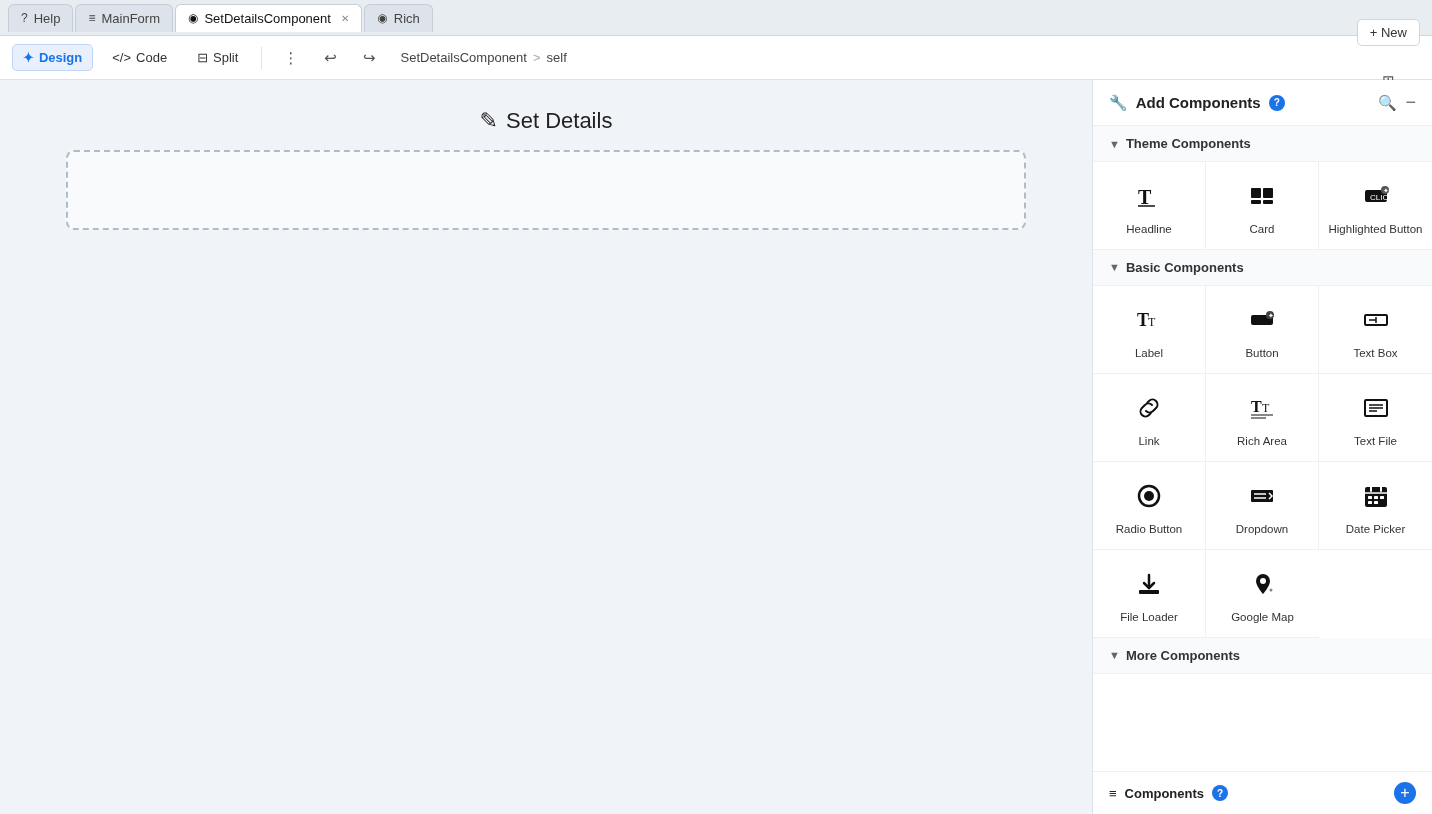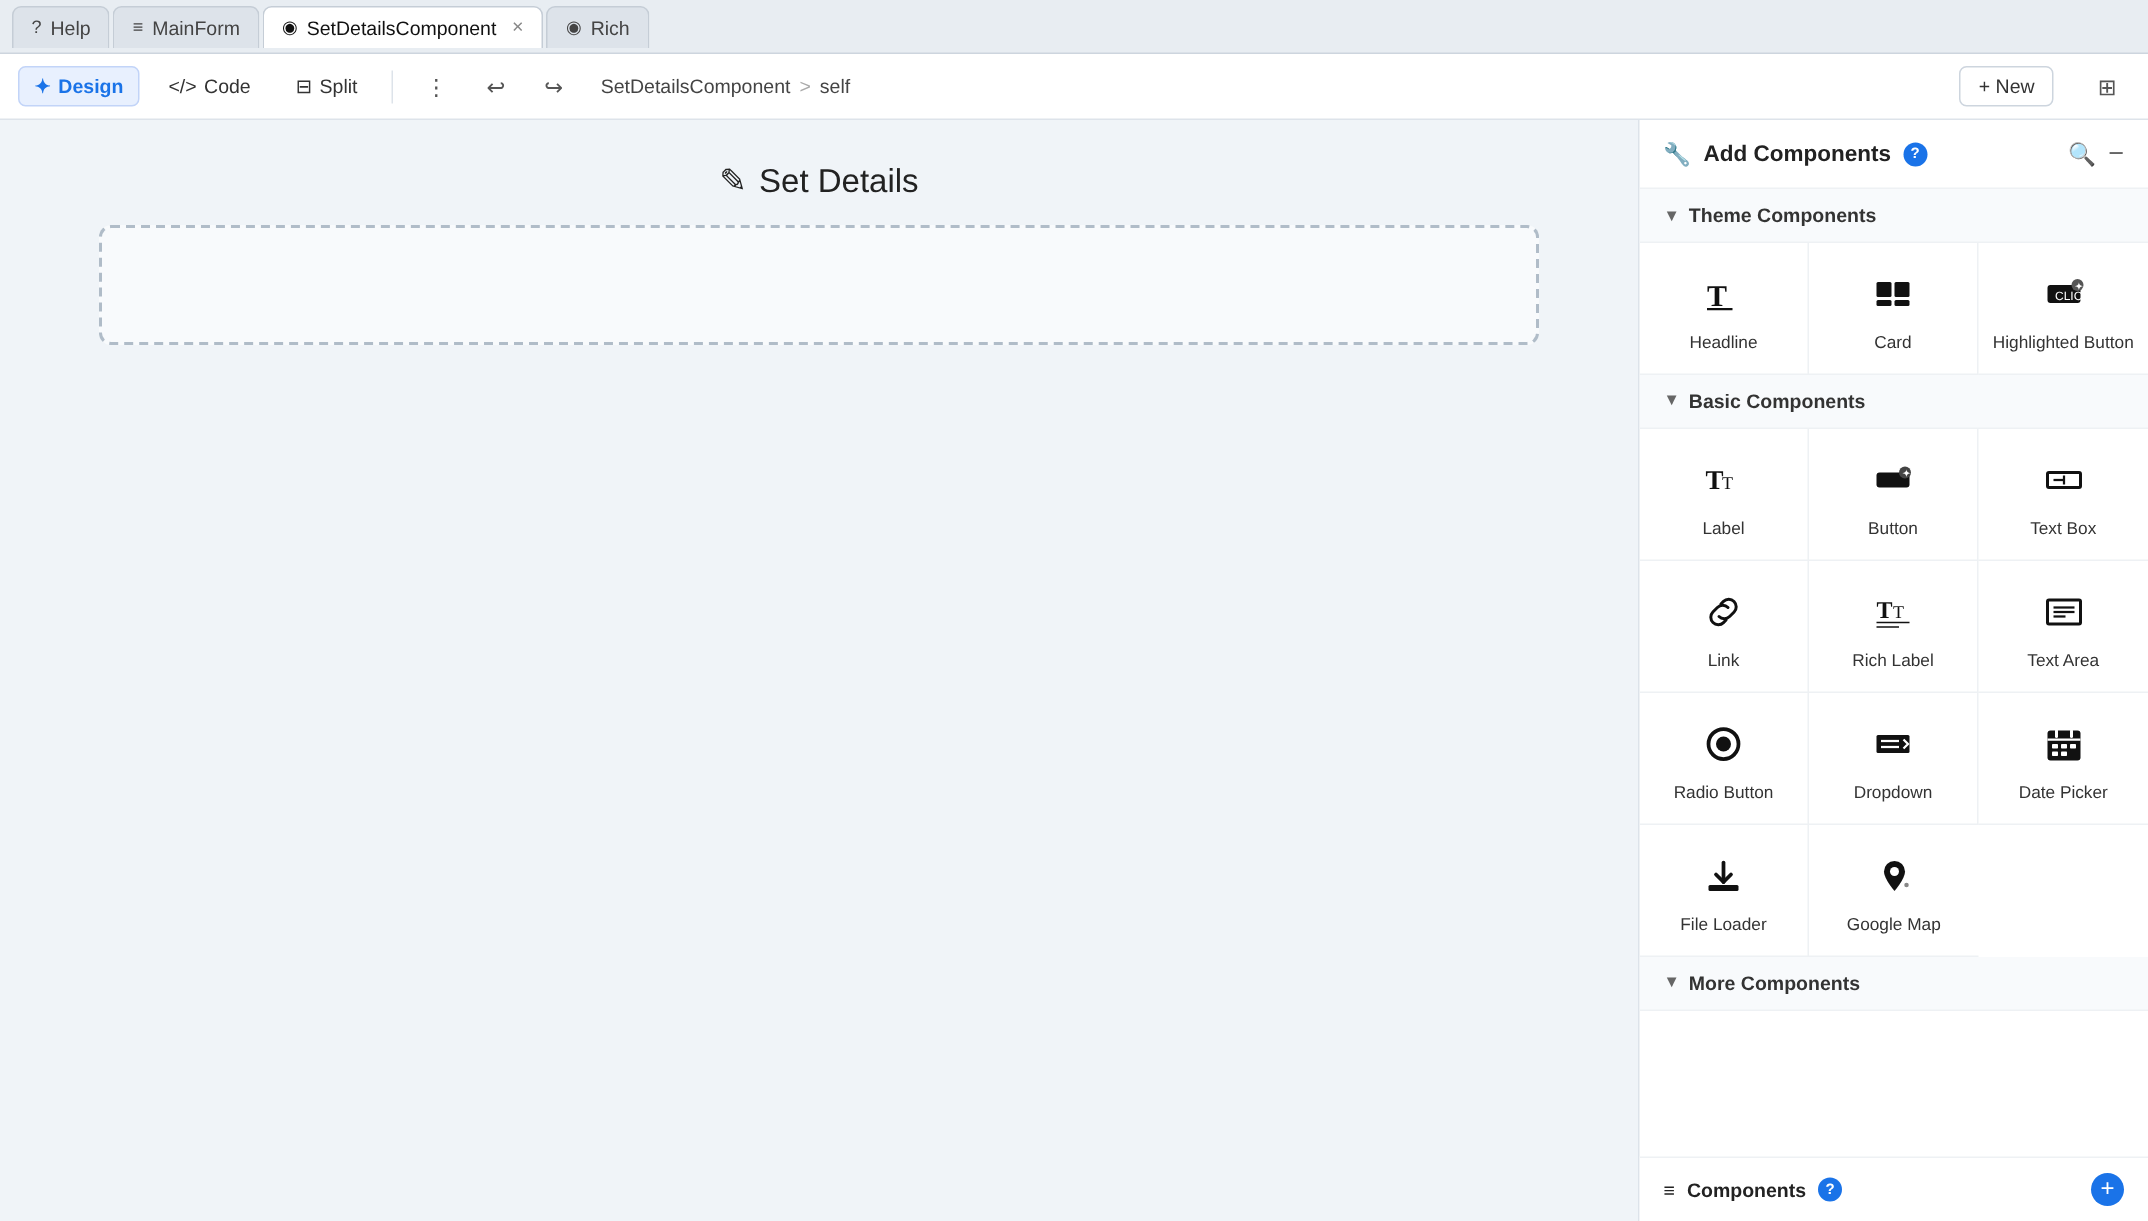--- a/index.html
+++ b/index.html
@@ -28,7 +28,7 @@
     .toolbar-icon-btn { padding: 5px 8px; border-radius: 5px; cursor: pointer; color: #555; font-size: 15px; border: 1px solid transparent; background: transparent; }
     .breadcrumb { display: flex; align-items: center; gap: 6px; font-size: 13px; color: #444; margin-left: 8px; }
     .breadcrumb-sep { color: #aaa; }
-    .toolbar-right { margin-left: auto; display: flex; align-items: center; gap: 20px; }
+    .toolbar-right { margin-left: auto; display: flex; align-items: center; gap: 20px; flex-direction: column; }
     .new-btn { display: flex; align-items: center; gap: 5px; padding: 5px 12px; border-radius: 5px; font-size: 13px; cursor: pointer; background: #fff; border: 1px solid #cdd5de; color: #333; }
     .layout-btn { padding: 5px 8px; border-radius: 5px; cursor: pointer; color: #555; font-size: 15px; border: 1px solid transparent; background: transparent; }
 

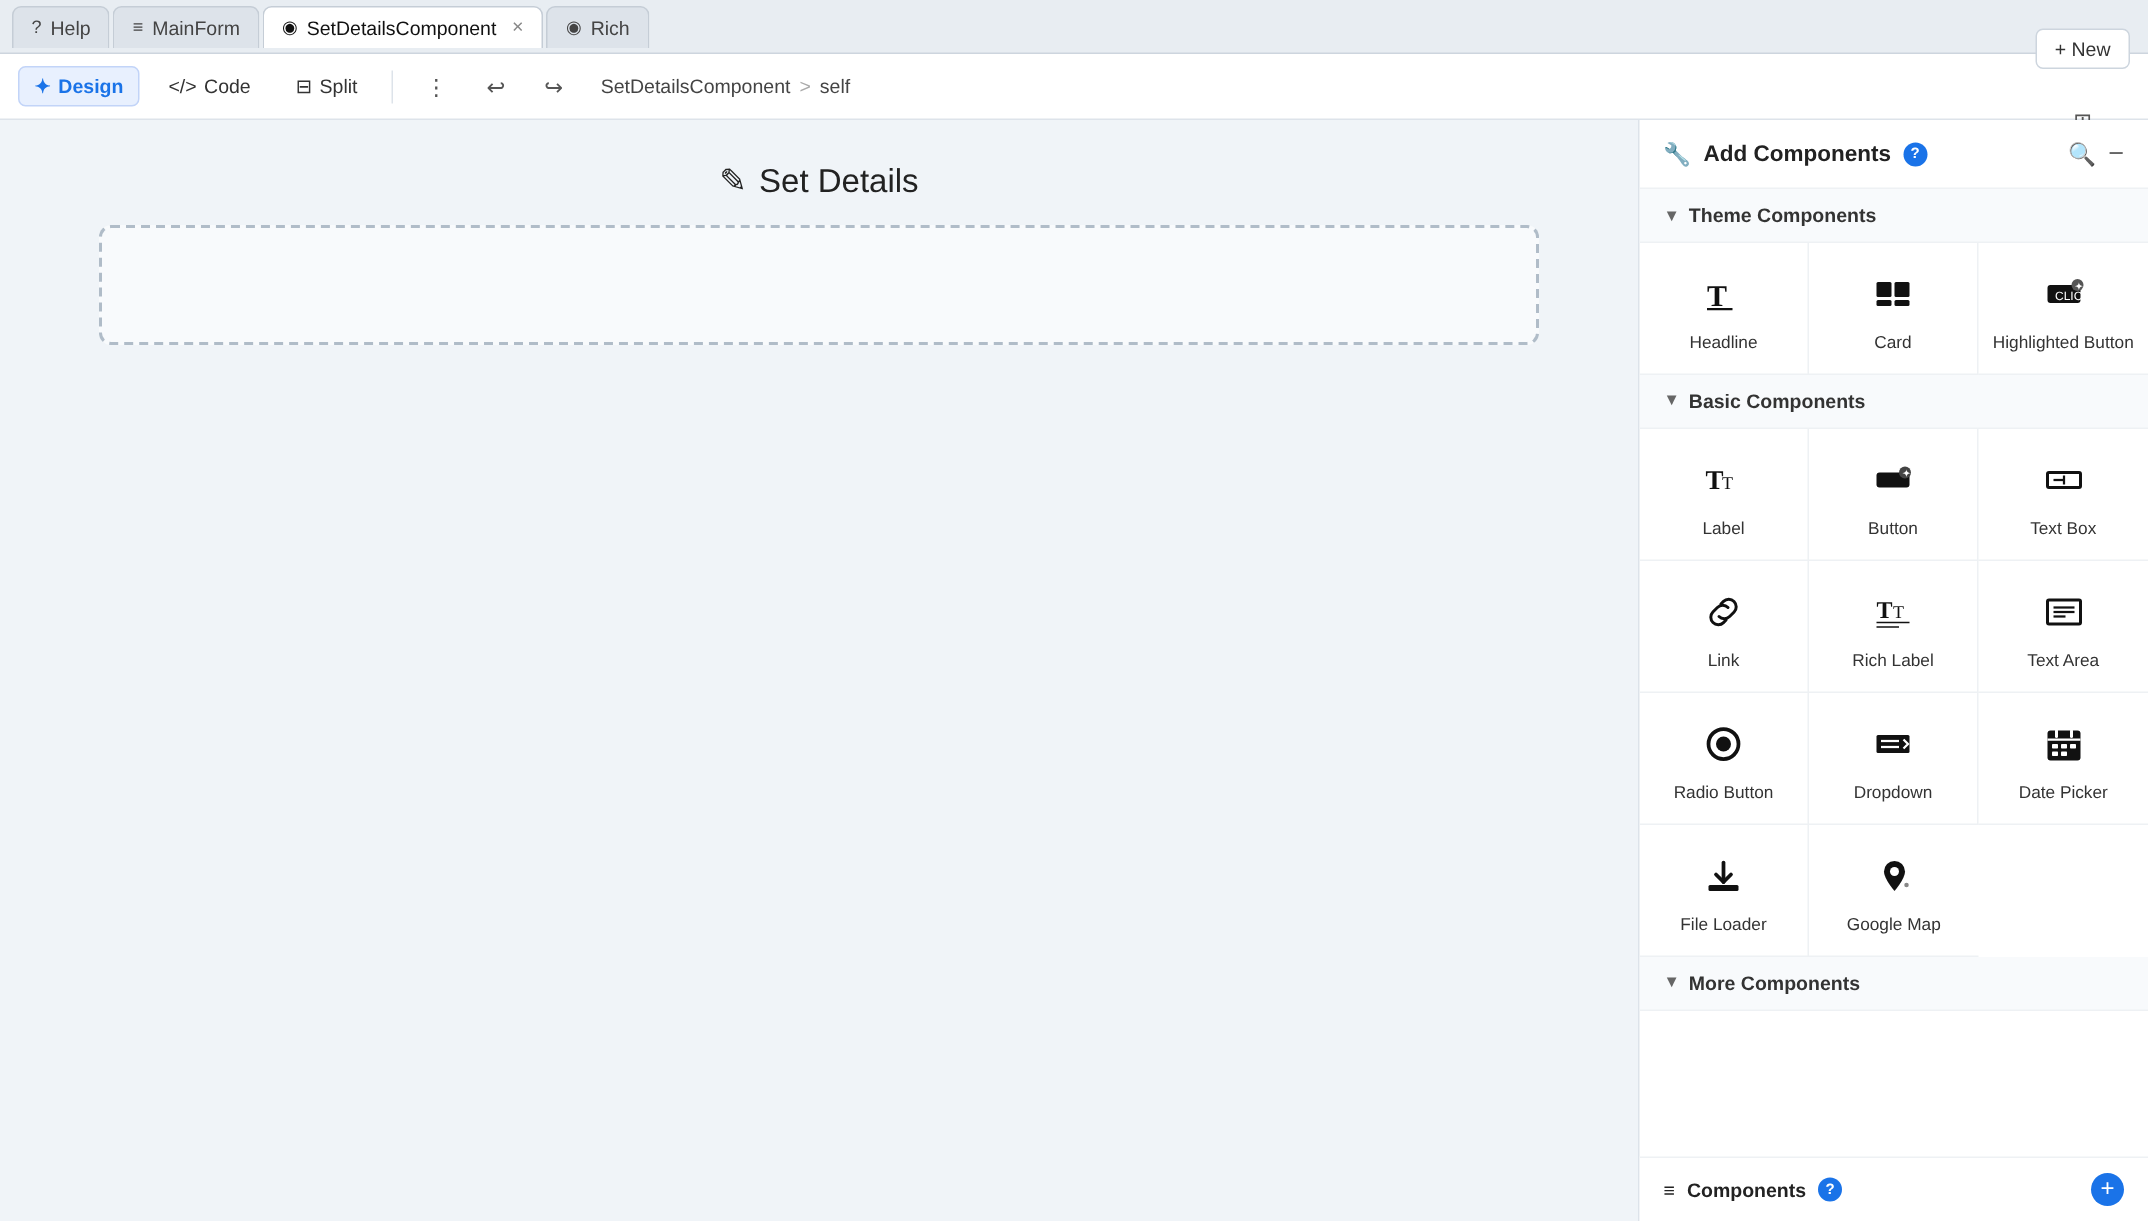--- a/index.html
+++ b/index.html
@@ -256,7 +256,7 @@
               <line x1="3" y1="24" x2="18" y2="24" stroke="#111" stroke-width="1"></line>
             </svg>
           </div>
-          <span class="component-label">Rich Label</span>
+          <span class="component-label">Rich Area</span>
         </div>
 
         <div class="component-item">

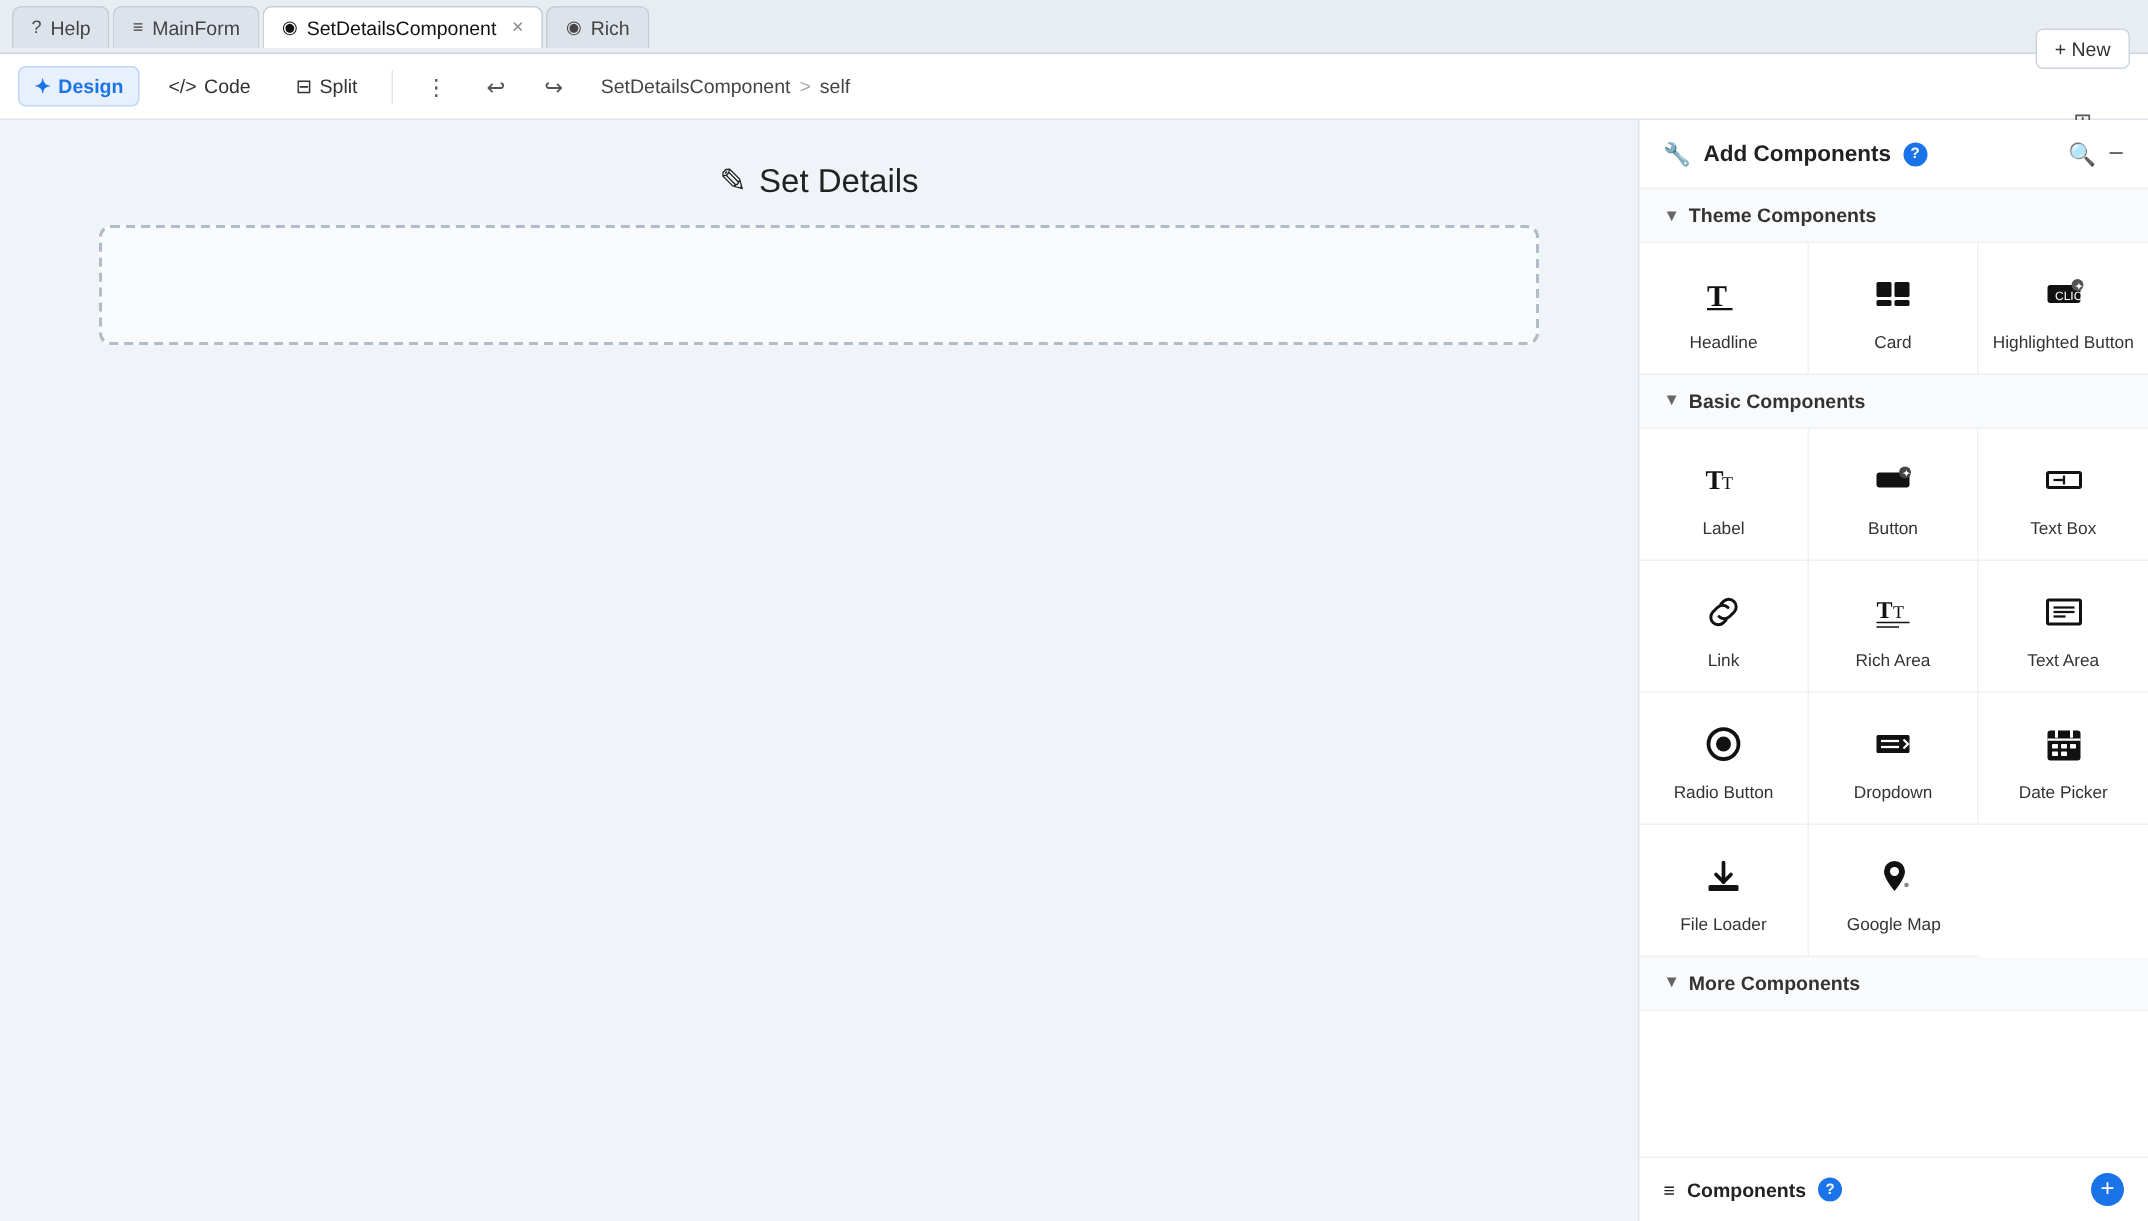--- a/index.html
+++ b/index.html
@@ -268,7 +268,7 @@
               <line x1="7" y1="17" x2="15" y2="17" stroke="#111" stroke-width="1.5"></line>
             </svg>
           </div>
-          <span class="component-label">Text Area</span>
+          <span class="component-label">Text File</span>
         </div>
 
 

